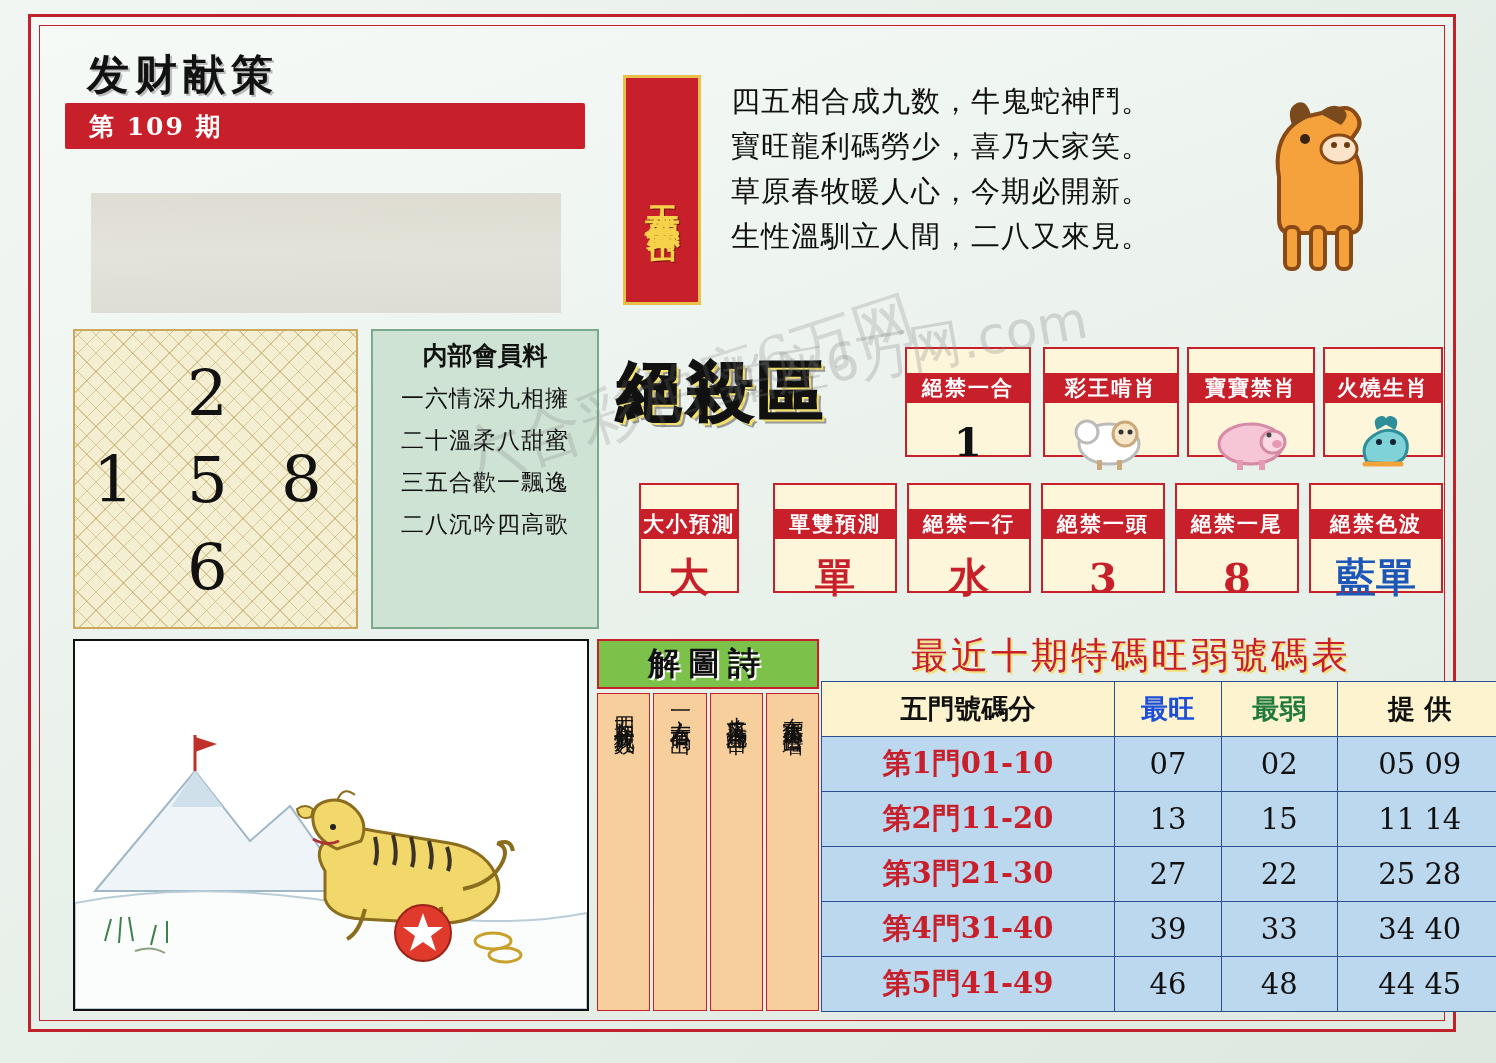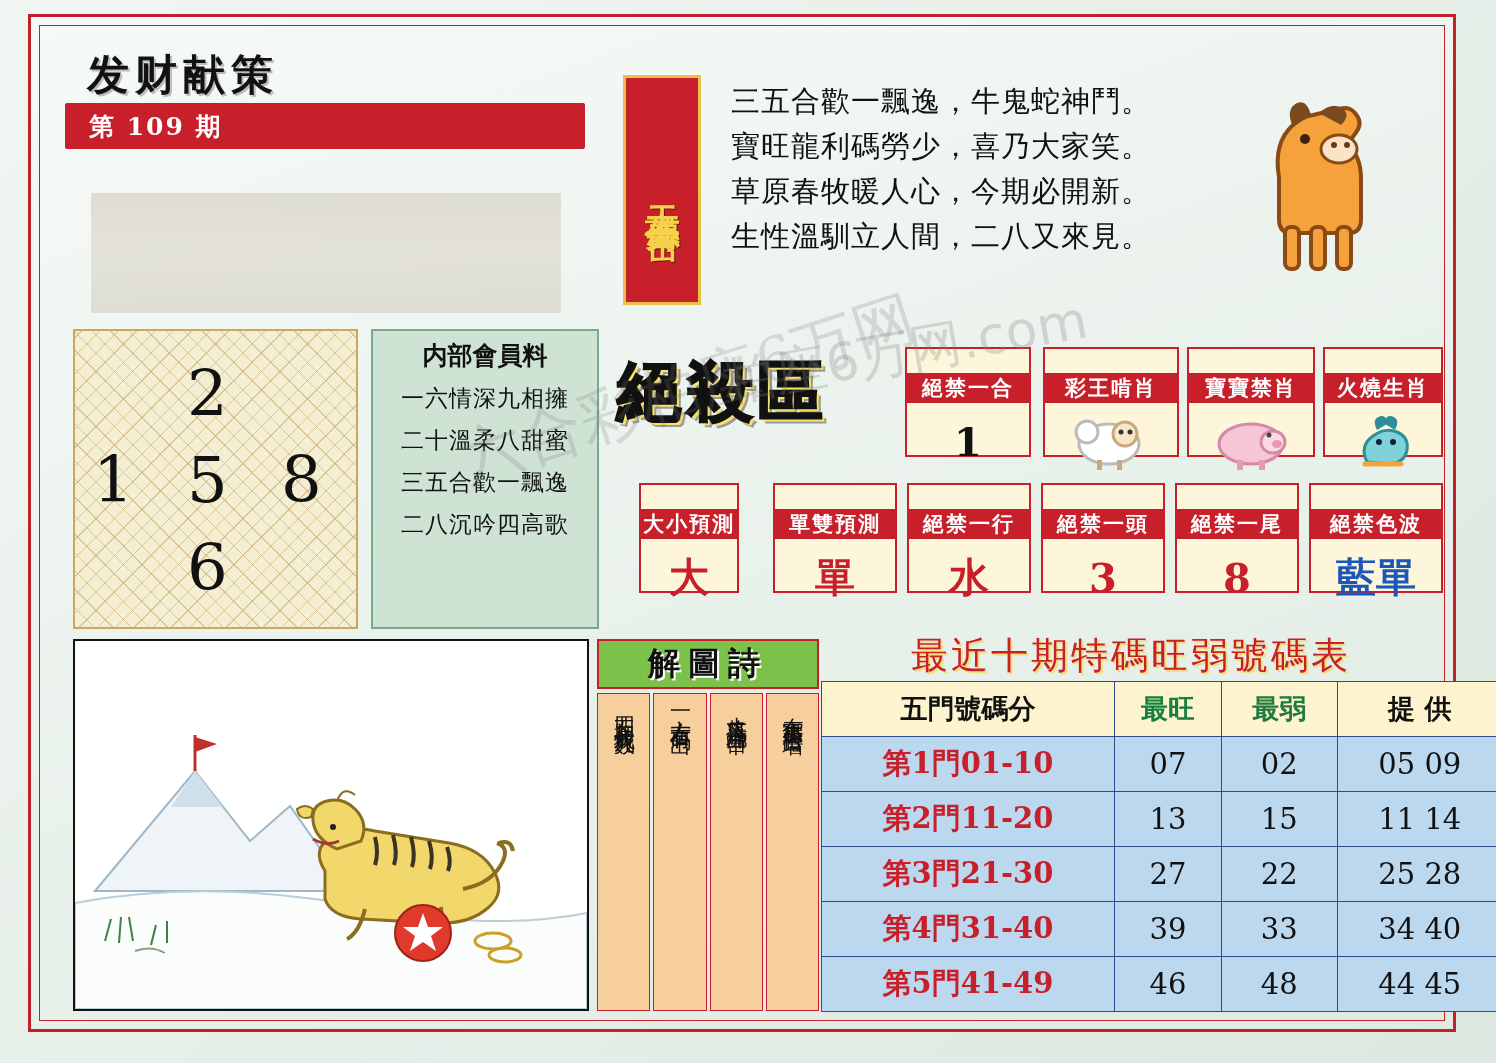--- a/index.html
+++ b/index.html
@@ -187,7 +187,7 @@
   </div>
 
   <div class="poem">
-    <div>三五合歡一飄逸，牛鬼蛇神鬥。</div>
+    <div>四五相合成九数，牛鬼蛇神鬥。</div>
     <div>寶旺龍利碼勞少，喜乃大家笑。</div>
     <div>草原春牧暖人心，今期必開新。</div>
     <div>生性溫馴立人間，二八又來見。</div>

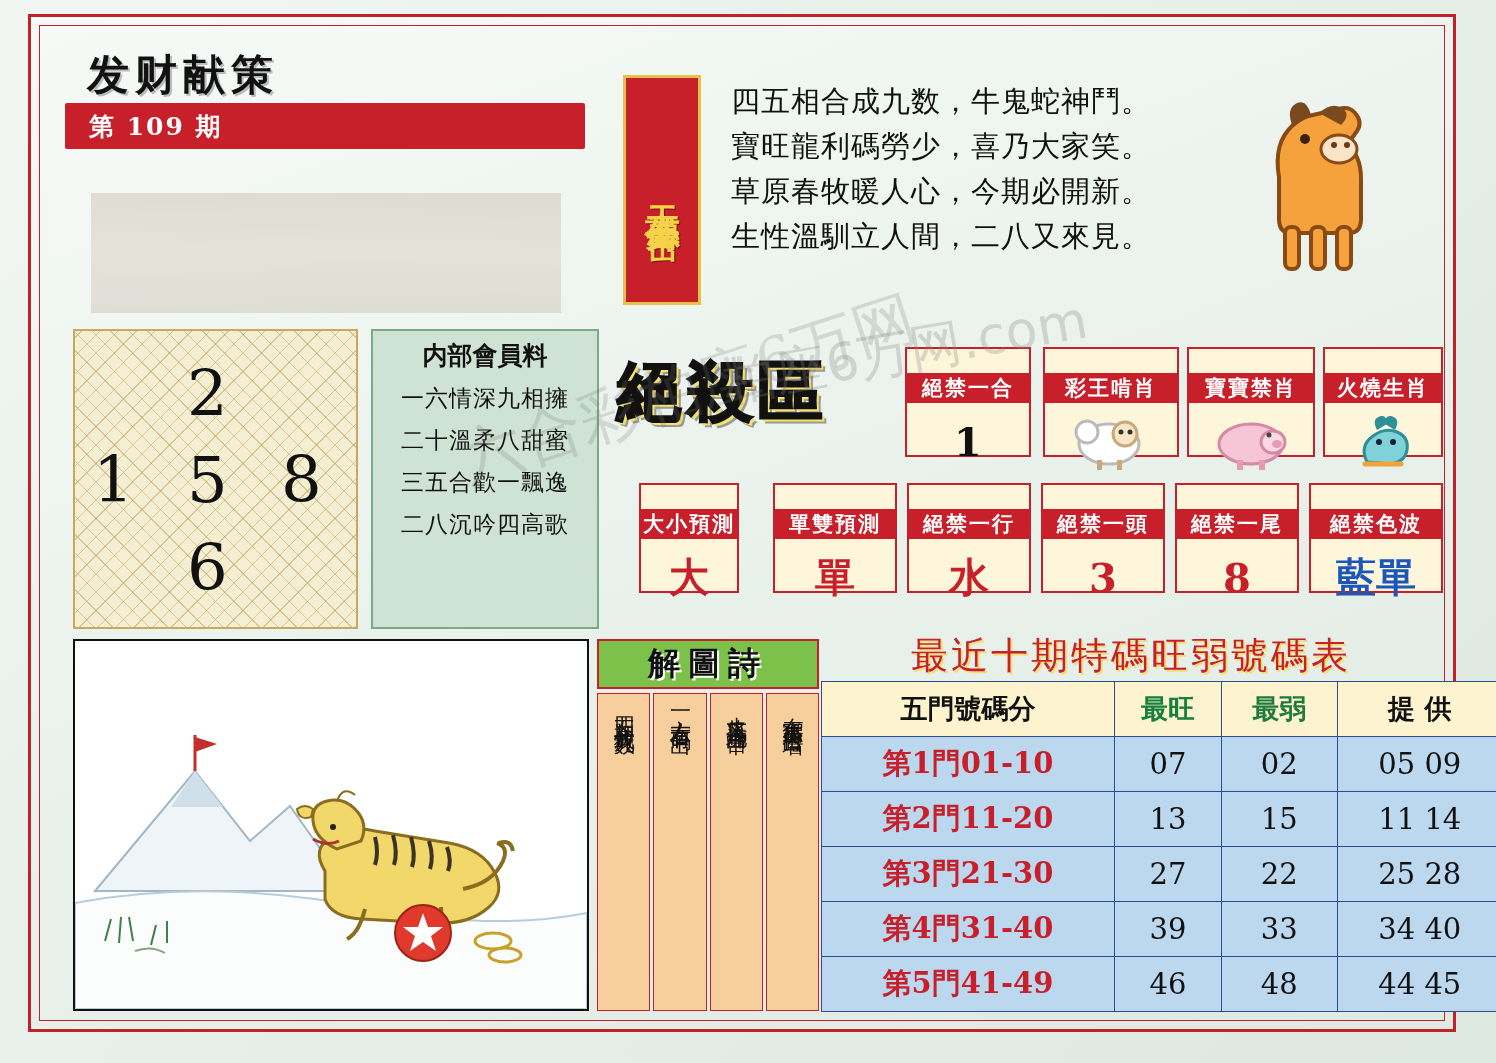--- a/index.html
+++ b/index.html
@@ -152,7 +152,7 @@
     border:1px solid #2b4f8e;text-align:center;height:52px;font-size:29px;
   }
   table.rank th{background:#fdf3cf;font-weight:bold;color:#111;font-size:27px;}
-  table.rank th.hot{color:#15803d;} table.rank th.cold{color:#1f7a3c;}
+  table.rank th.hot{color:#1d4ed8;} table.rank th.cold{color:#1f7a3c;}
   table.rank td{background:#bcd8ef;color:#111;}
   table.rank td.label{color:#c8202a;font-weight:bold;}
 

